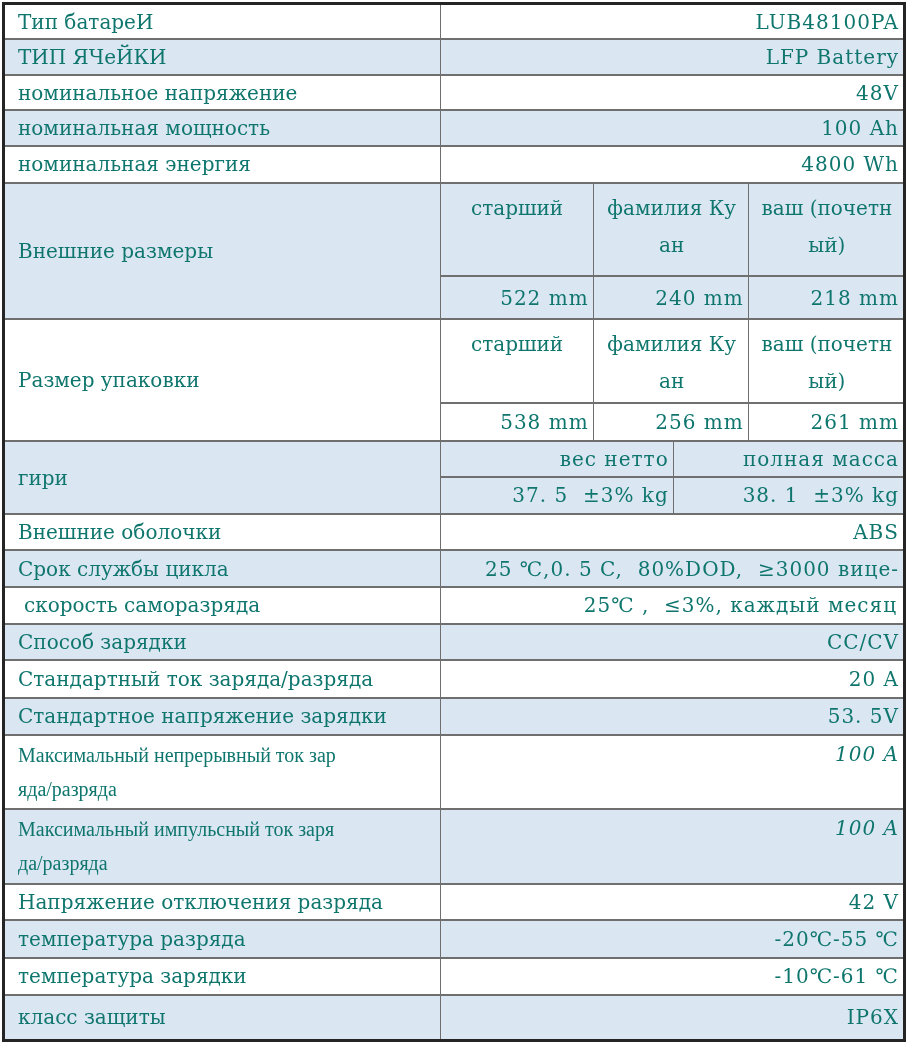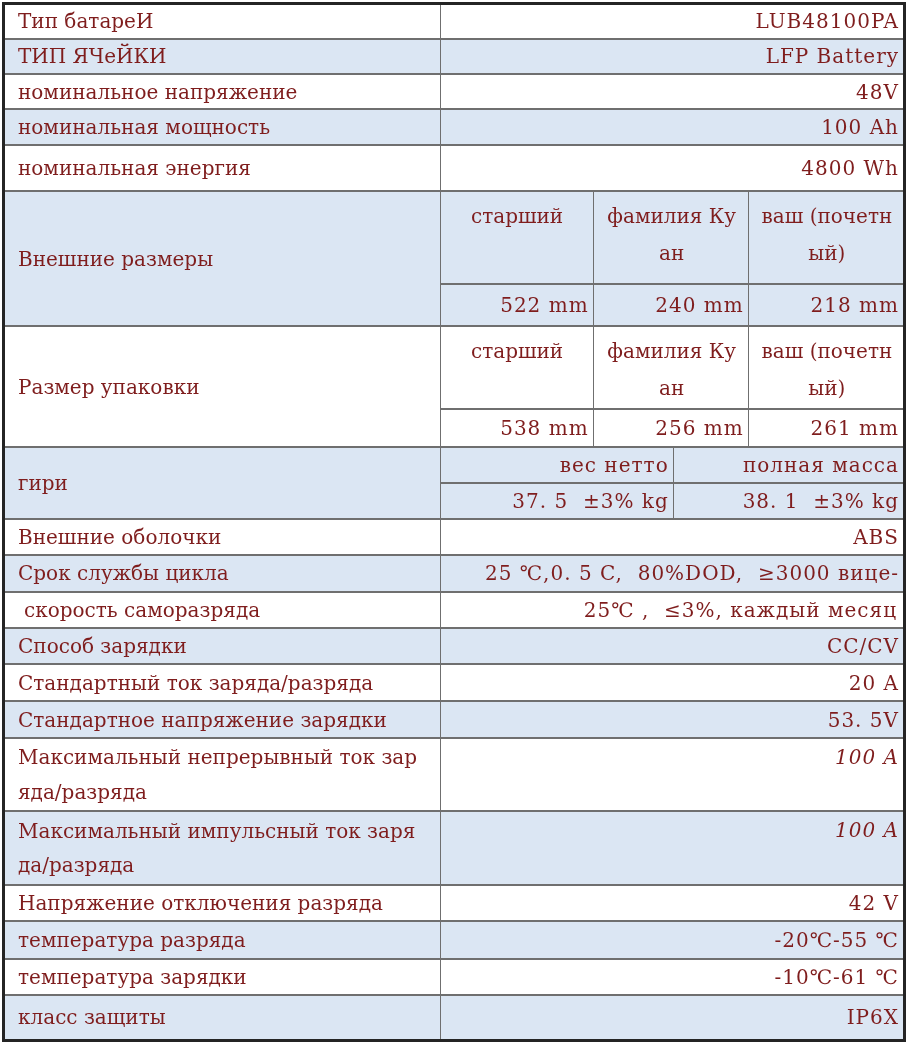--- a/index.html
+++ b/index.html
@@ -19,7 +19,7 @@
     border: 3px solid #242424;
     font-family: "DejaVu Serif", "Liberation Serif", serif;
     font-size: 20px;
-    color: #7f1d1d;
+    color: #0f766e;
   }
   td {
     border: solid #6f6f6f;

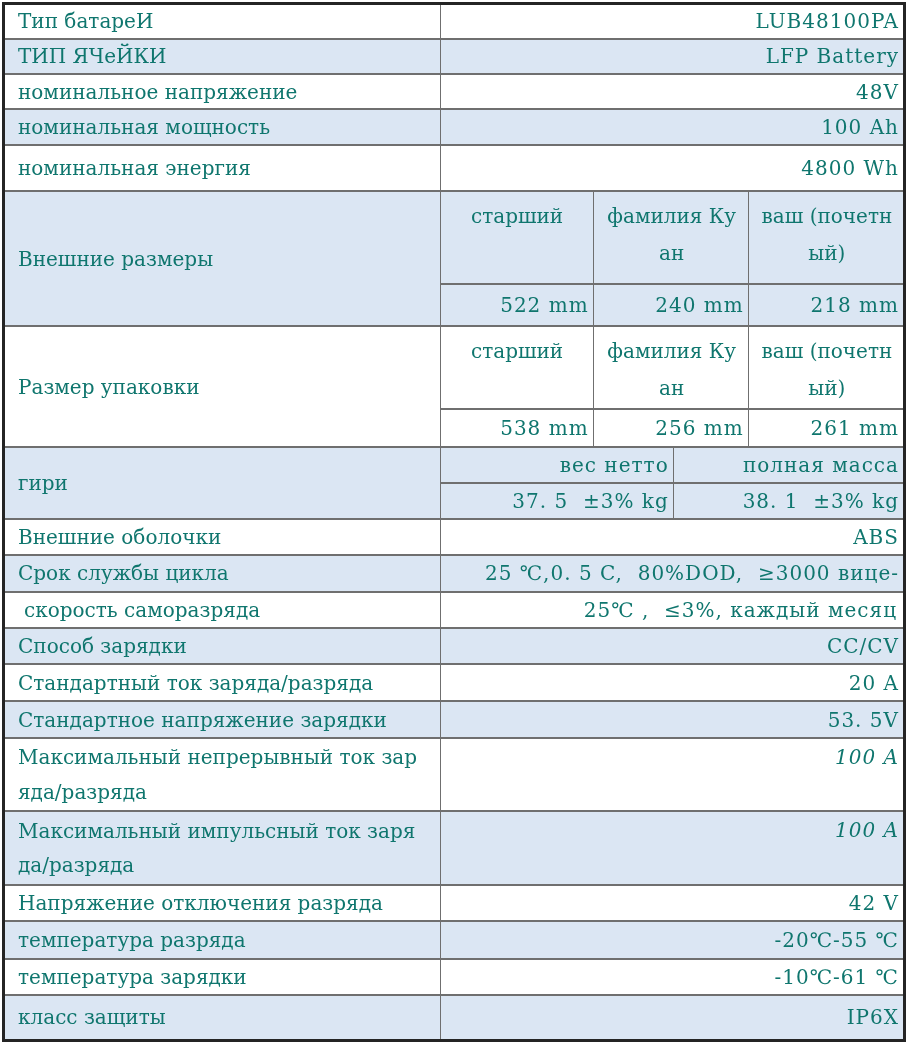--- a/index.html
+++ b/index.html
@@ -95,7 +95,7 @@
     <td class="val" colspan="4">100 Ah</td>
   </tr>
 
-  <tr style="height:46px">
+  <tr style="height:36px">
     <td class="lbl">номинальная энергия</td>
     <td class="val" colspan="4">4800 Wh</td>
   </tr>

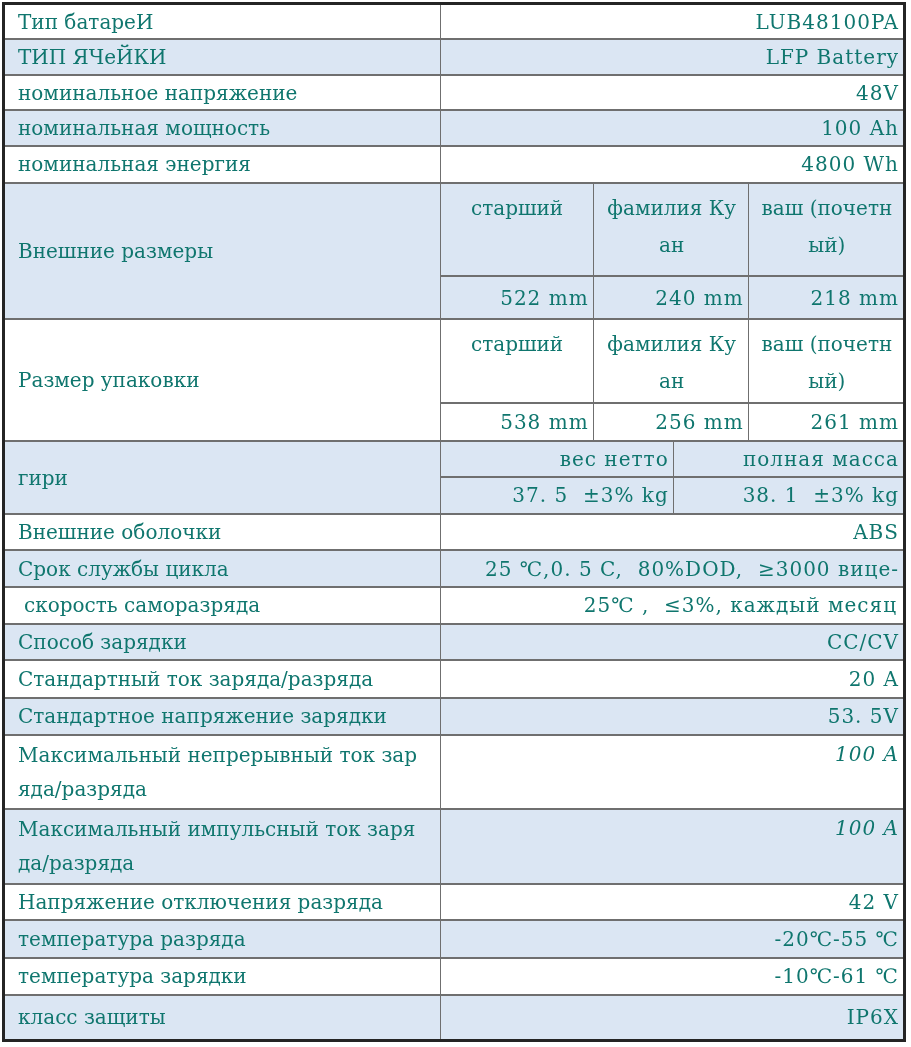--- a/index.html
+++ b/index.html
@@ -60,7 +60,7 @@
     padding-left: 4px;
     padding-right: 2px;
   }
-  td.twoline { line-height: 1.72; }
+  td.twoline { line-height: 1.72; font-family: Liberation Serif, serif; }
 </style>
 </head>
 <body>

